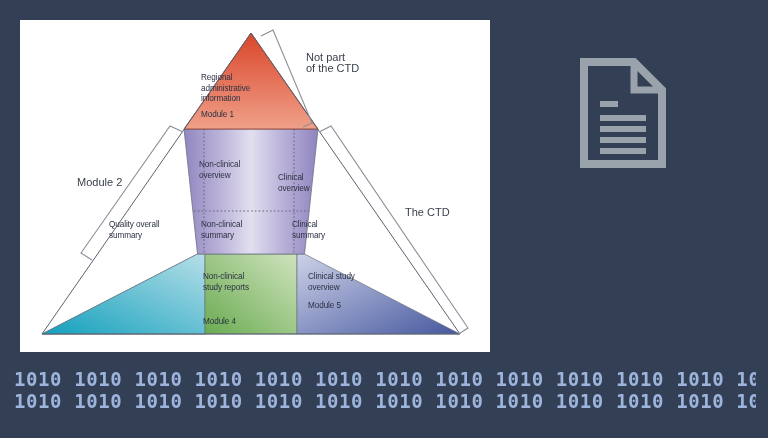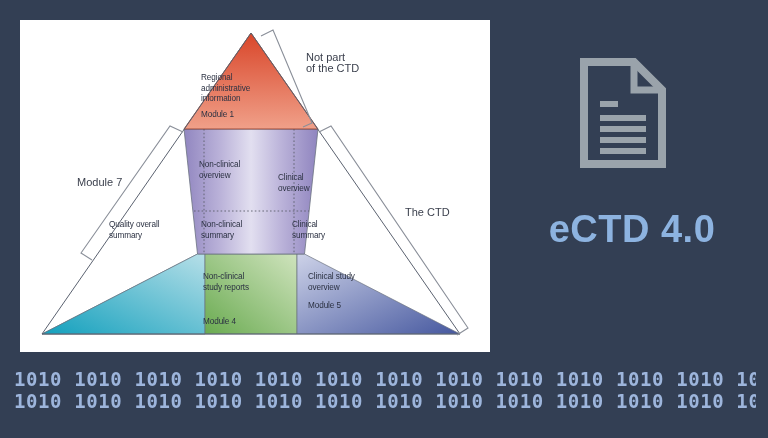--- a/index.html
+++ b/index.html
@@ -217,7 +217,7 @@
       <span class="ln" style="display:block;">of the CTD</span>
     </div>
 
-    <div class="outtext" style="left:57px; top:157px;">Module 7</div>
+    <div class="outtext" style="left:57px; top:157px;">Module 2</div>
 
     <div class="outtext" style="left:385px; top:187px;">The CTD</div>
 

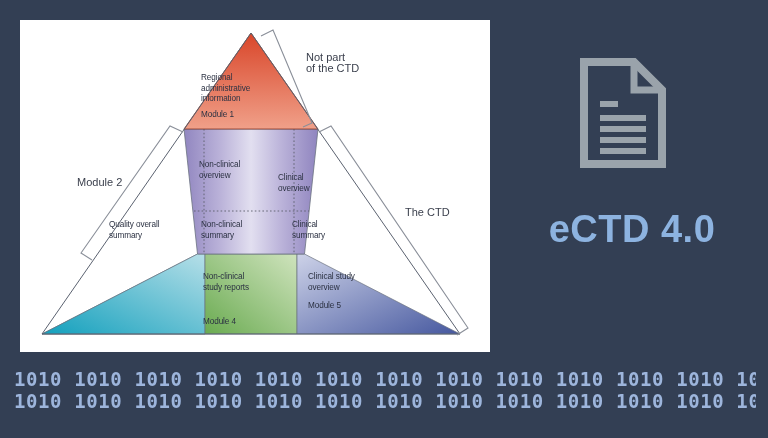--- a/index.html
+++ b/index.html
@@ -234,7 +234,6 @@
     <rect x="22" y="91" width="46" height="6" fill="#9aa3ab"></rect>
   </svg>
 
-  <div id="ectd-title">eCTD 4.0</div>
 
   <div id="binary-strip">
     <div class="binary-row">1010 1010 1010 1010  1010 1010 1010 1010 1010 1010 1010  1010 1010 1010 1010 1010 1010 1010</div>

